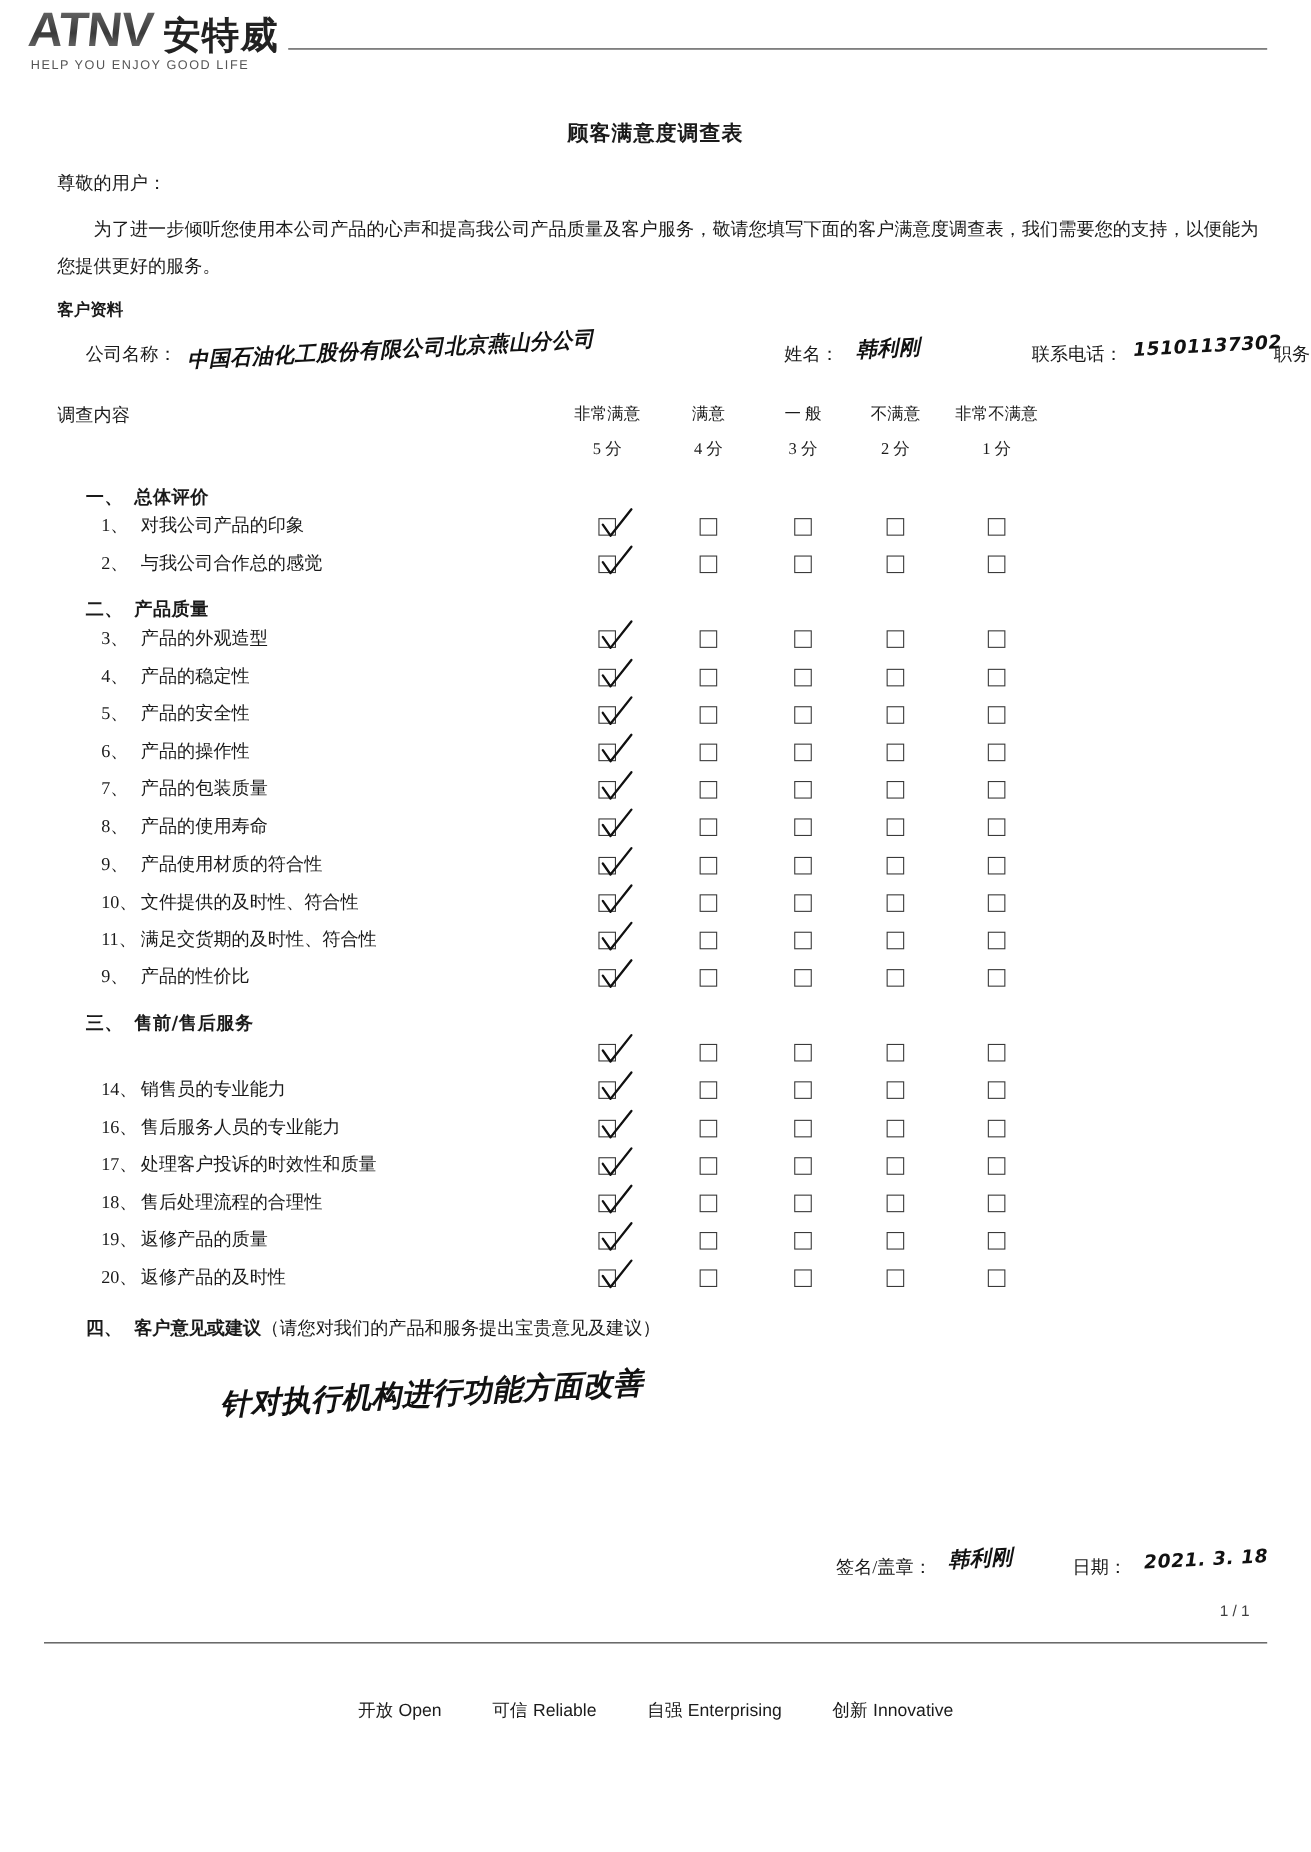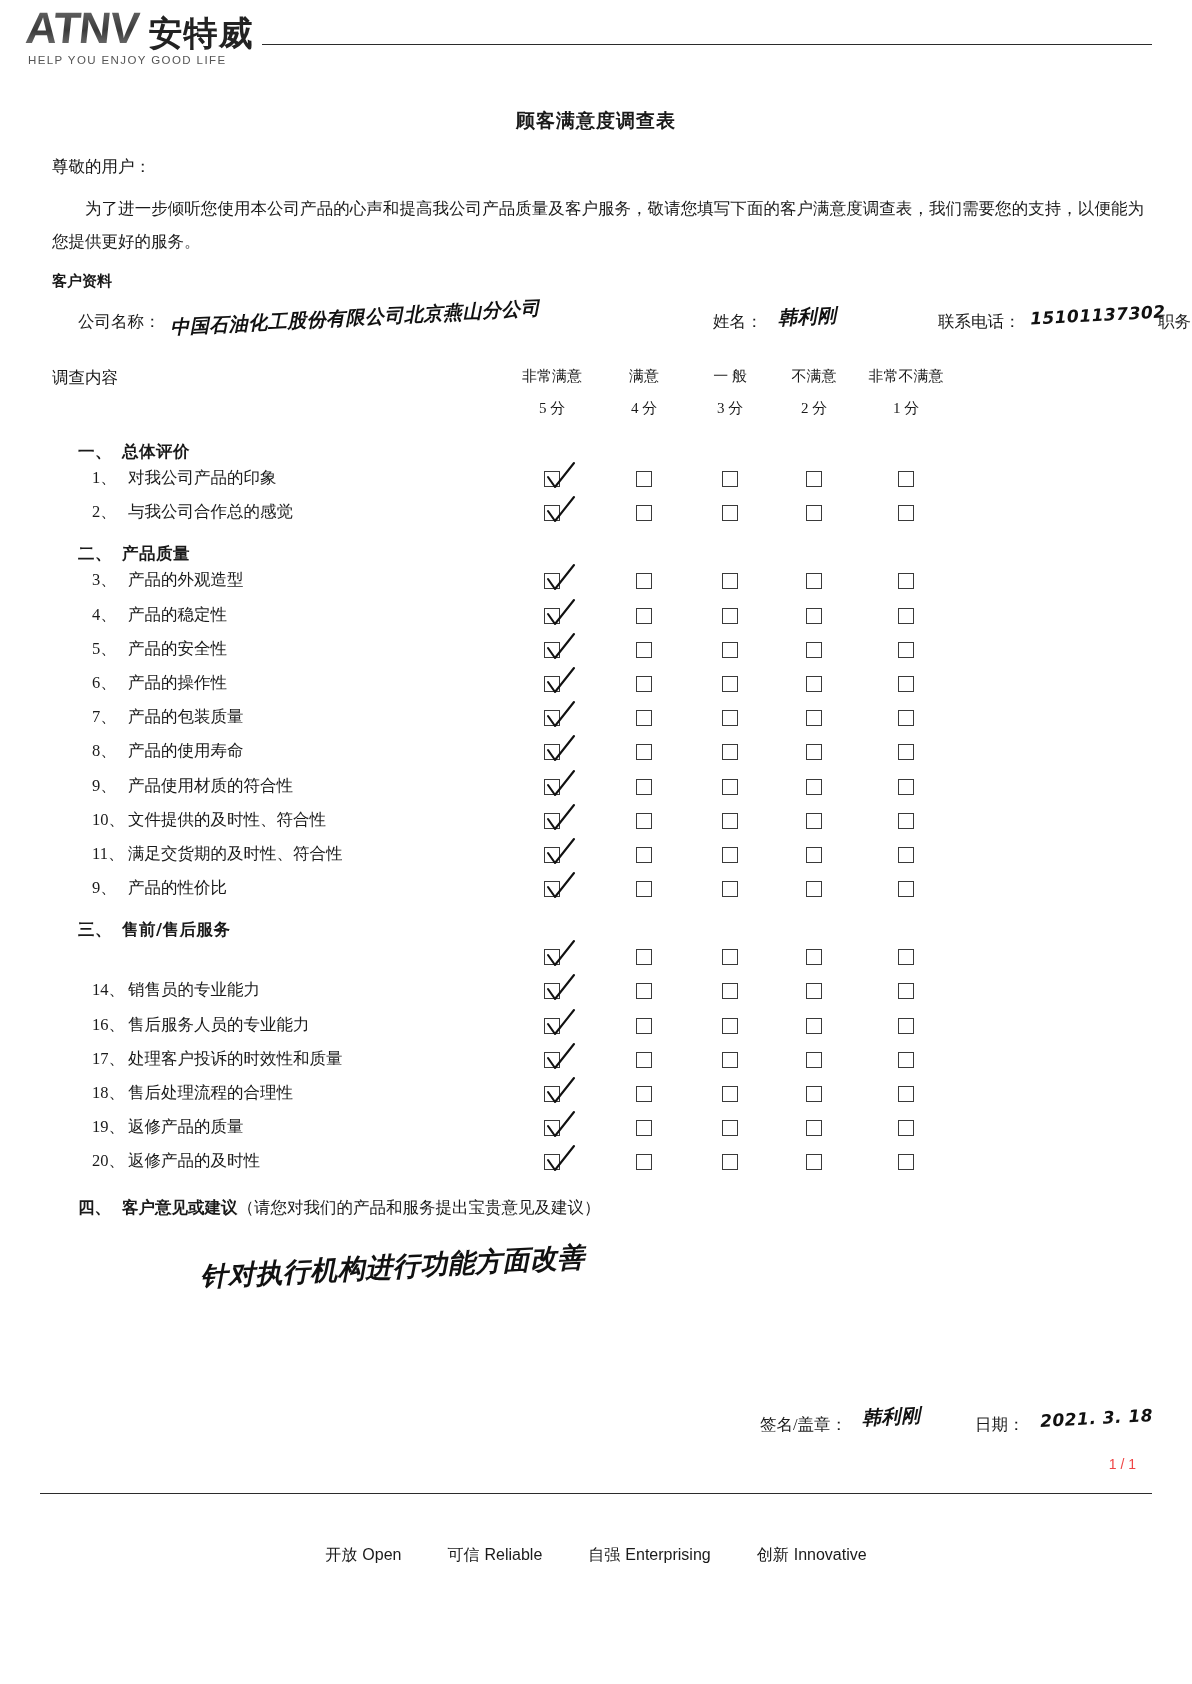--- a/index.html
+++ b/index.html
@@ -123,7 +123,7 @@
   .so { position:absolute; white-space:nowrap; }
   .pageno {
     position:absolute; right: 56px; bottom: 212px;
-    font-family:"Liberation Sans", sans-serif; font-size: 14px; color:#ef4444;
+    font-family:"Liberation Sans", sans-serif; font-size: 14px; color:#404040;
   }
   .footer-rule {
     position:absolute; left: 40px; right: 40px; bottom: 190px;

